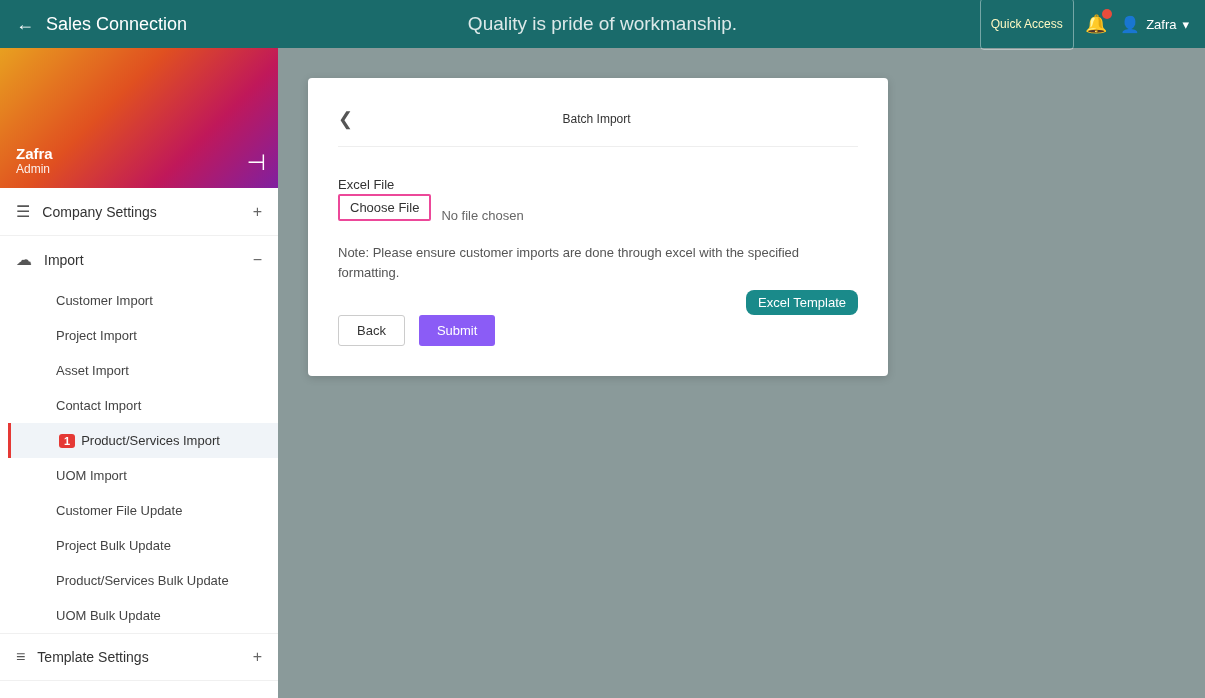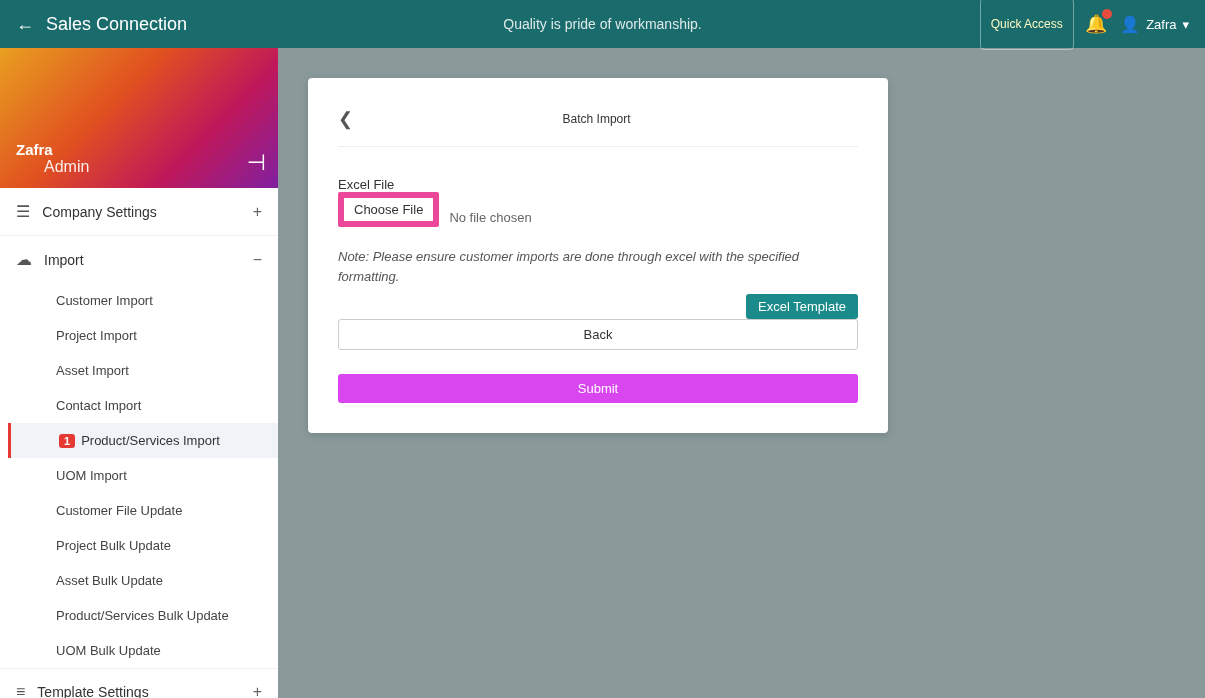--- a/index.html
+++ b/index.html
@@ -34,7 +34,7 @@
     }
     .header-tagline {
       color: rgba(255,255,255,0.85);
-      font-size: 14px;
+      font-size: 19px;
       position: absolute;
       left: 50%;
       transform: translateX(-50%);

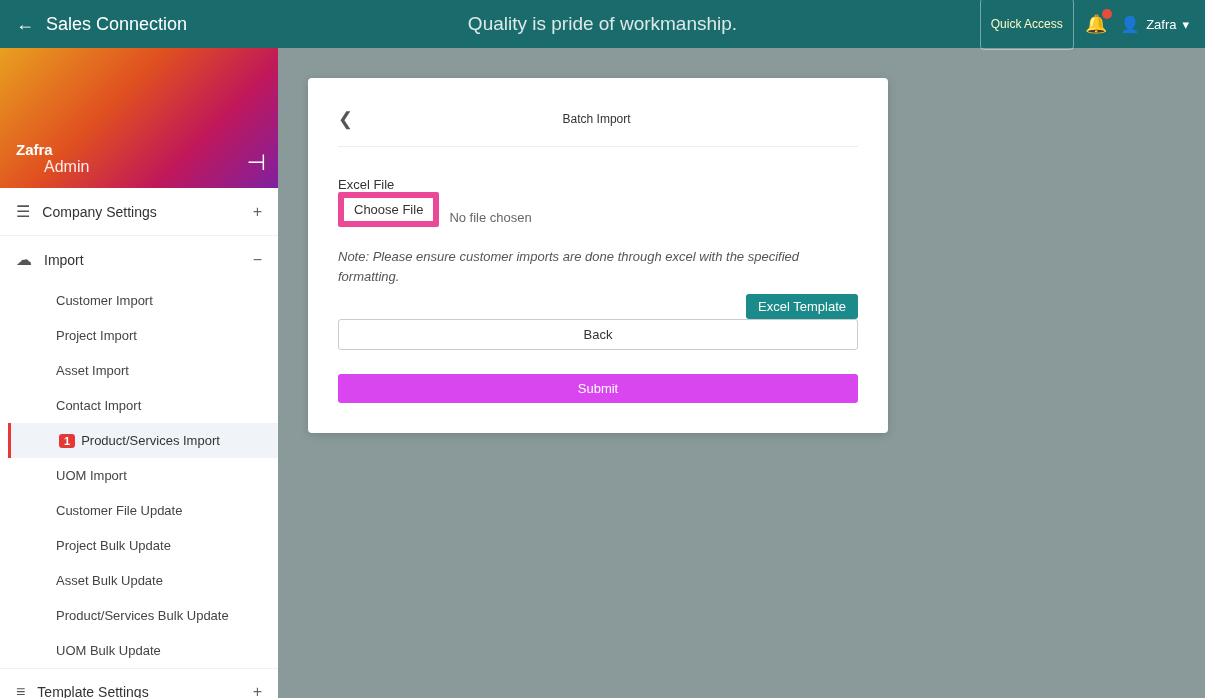--- a/index.html
+++ b/index.html
@@ -114,9 +114,8 @@
       font-weight: bold;
     }
     .sidebar-profile-role {
-      font-size: 16px;
+      font-size: 12px;
       opacity: 0.9;
-      margin-left: 28px;
     }
     .sidebar-logout-btn {
       position: absolute;

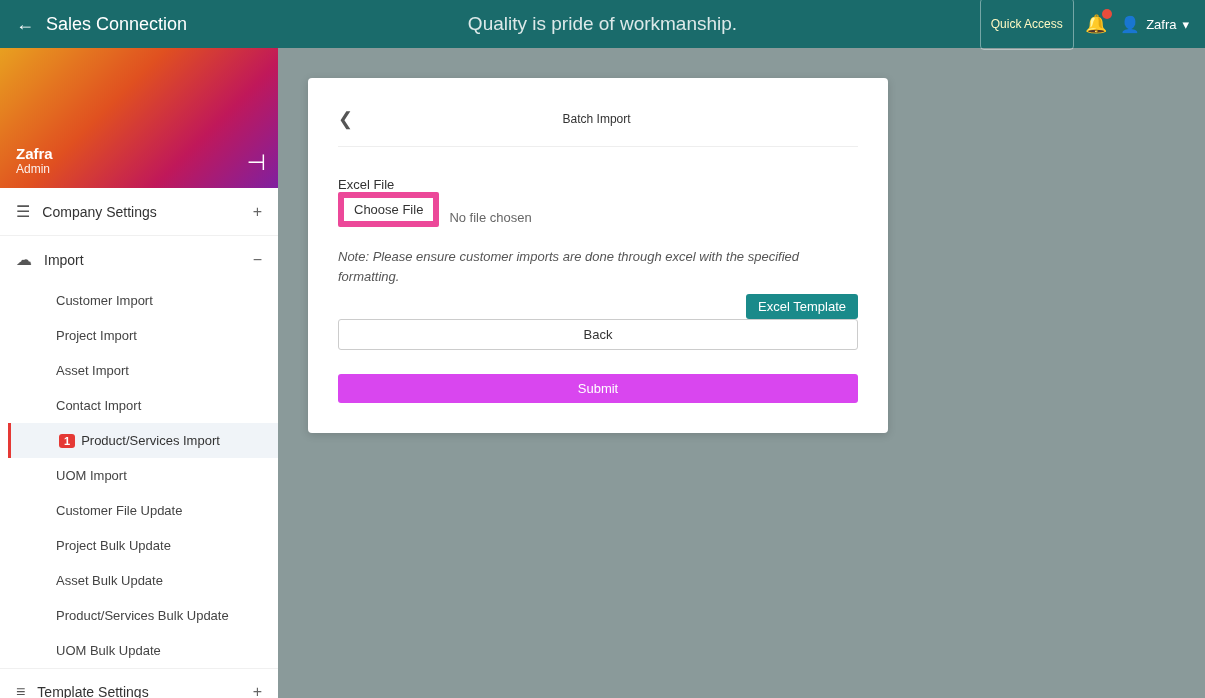--- a/index.html
+++ b/index.html
@@ -243,7 +243,7 @@
     }
     .choose-file-btn {
       background: white;
-      border: 6px solid #ec4899;
+      border: 2px solid #ec4899;
       border-radius: 2px;
       padding: 4px 10px;
       font-size: 13px;

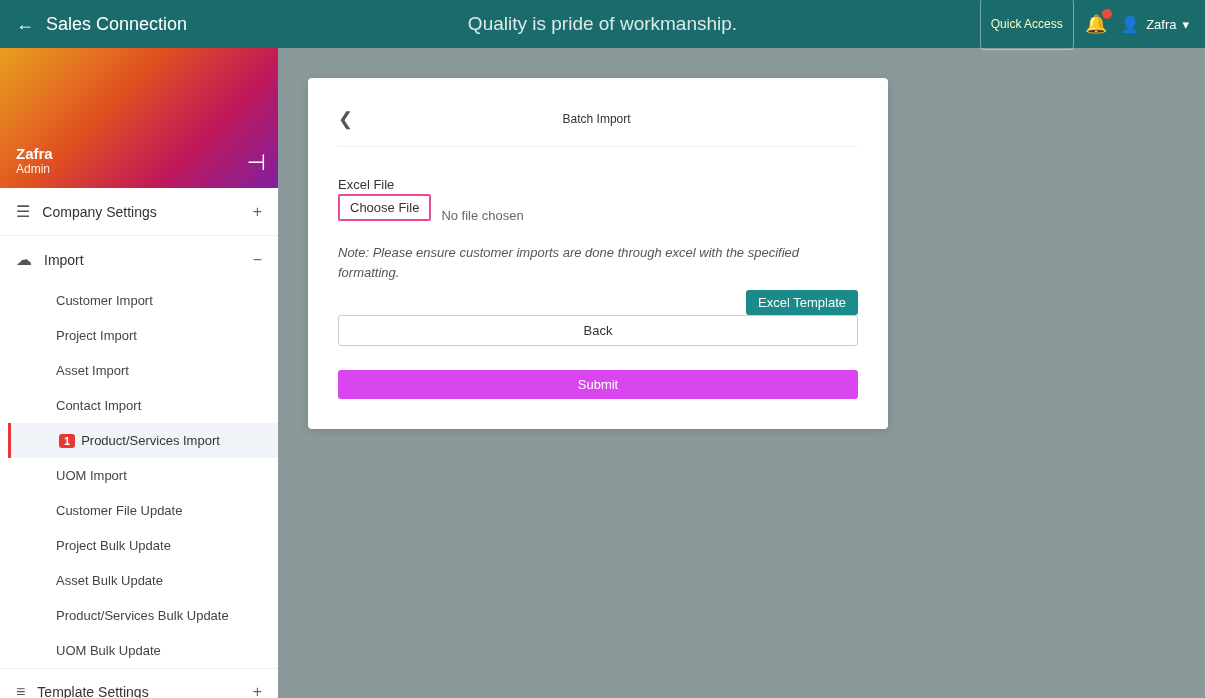--- a/index.html
+++ b/index.html
@@ -262,7 +262,6 @@
       margin-top: 20px;
       margin-bottom: 8px;
       line-height: 1.5;
-      font-style: italic;
     }
     .excel-template-btn {
       background: #1a8a8a;

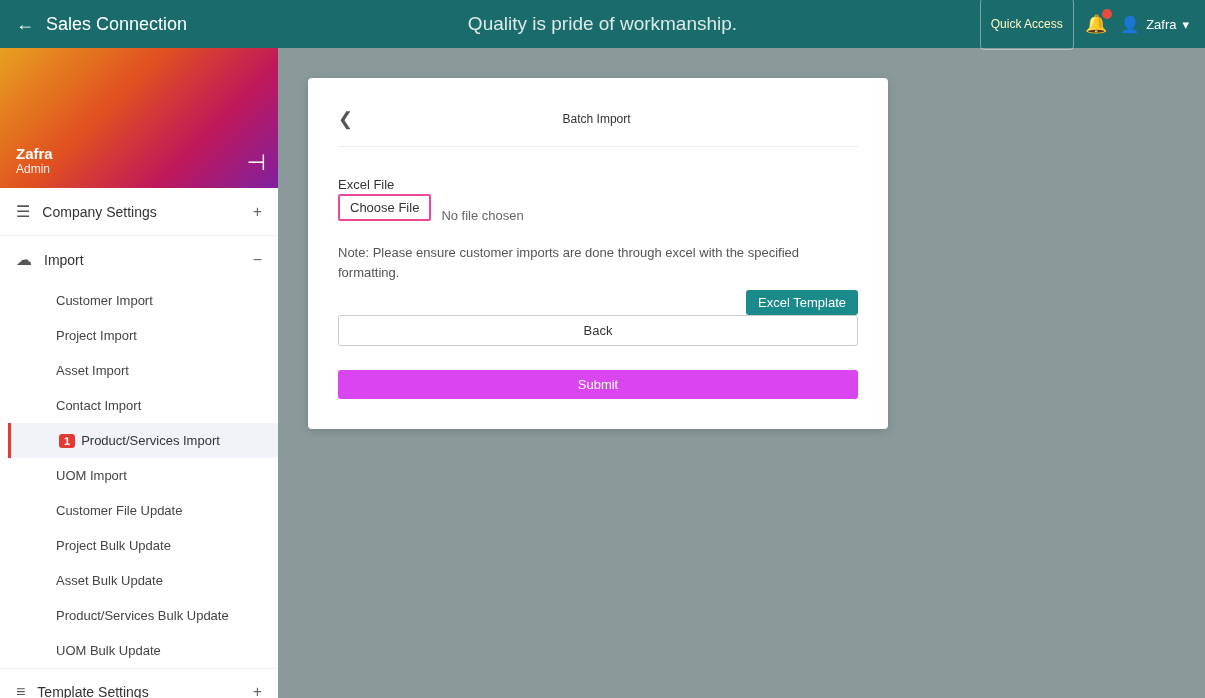--- a/index.html
+++ b/index.html
@@ -267,7 +267,7 @@
       background: #1a8a8a;
       color: white;
       border: none;
-      border-radius: 3px;
+      border-radius: 8px;
       padding: 5px 12px;
       font-size: 13px;
       cursor: pointer;

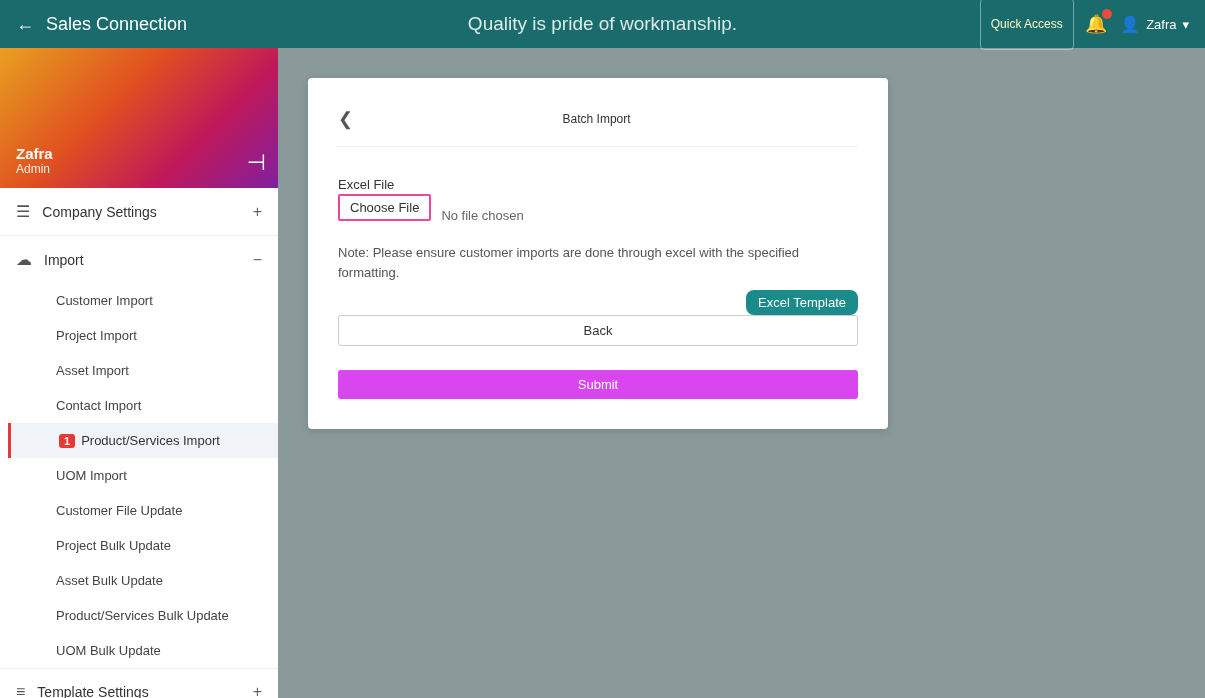--- a/index.html
+++ b/index.html
@@ -275,10 +275,9 @@
     }
     .form-actions {
       display: flex;
-      gap: 24px;
+      gap: 14px;
       margin-top: 30px;
       clear: both;
-      flex-direction: column;
     }
     .btn-back {
       background: white;

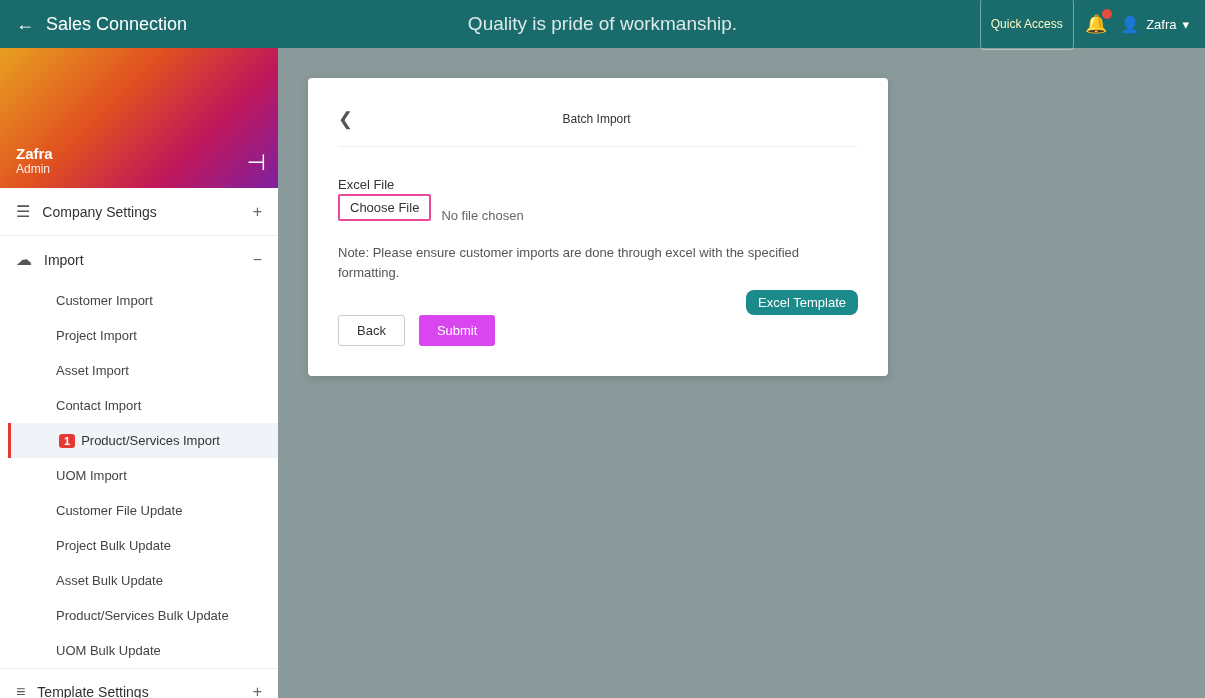--- a/index.html
+++ b/index.html
@@ -289,7 +289,7 @@
       color: #333;
     }
     .btn-submit {
-      background: #d946ef;
+      background: #8b5cf6;
       color: white;
       border: none;
       border-radius: 3px;

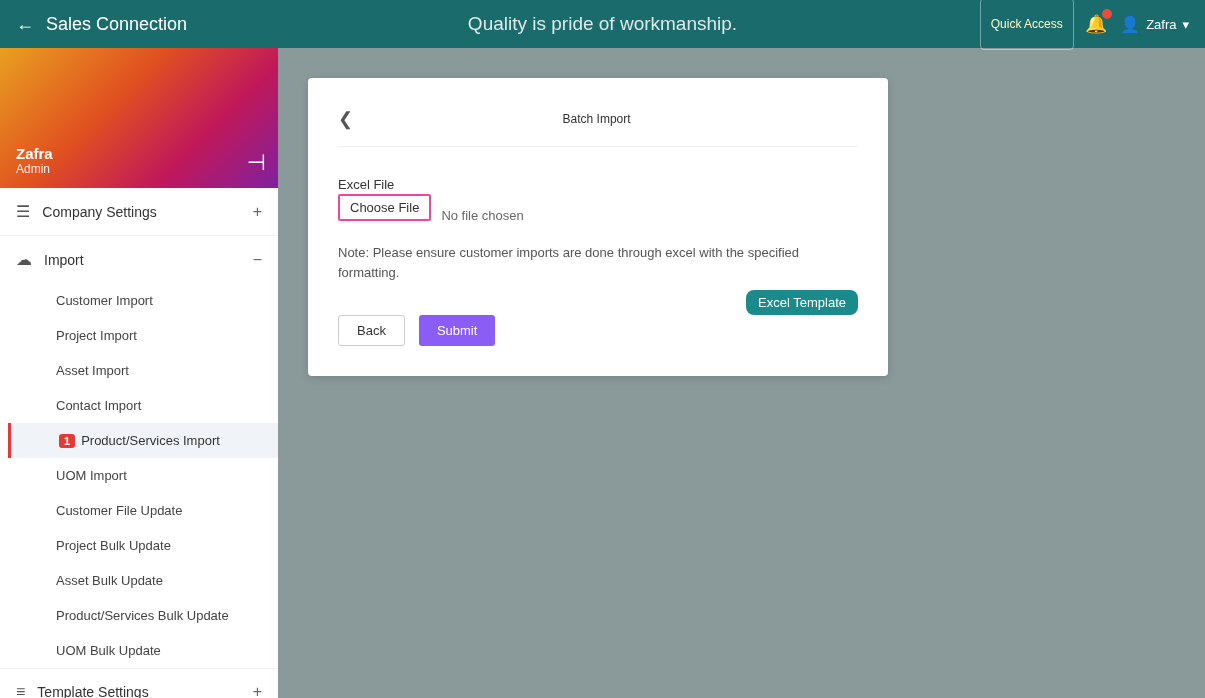--- a/index.html
+++ b/index.html
@@ -373,9 +373,6 @@
             <span>Project Bulk Update</span>
           </div>
           <div class="sidebar-item">
-            <span>Asset Bulk Update</span>
-          </div>
-          <div class="sidebar-item">
             <span>Product/Services Bulk Update</span>
           </div>
           <div class="sidebar-item">

